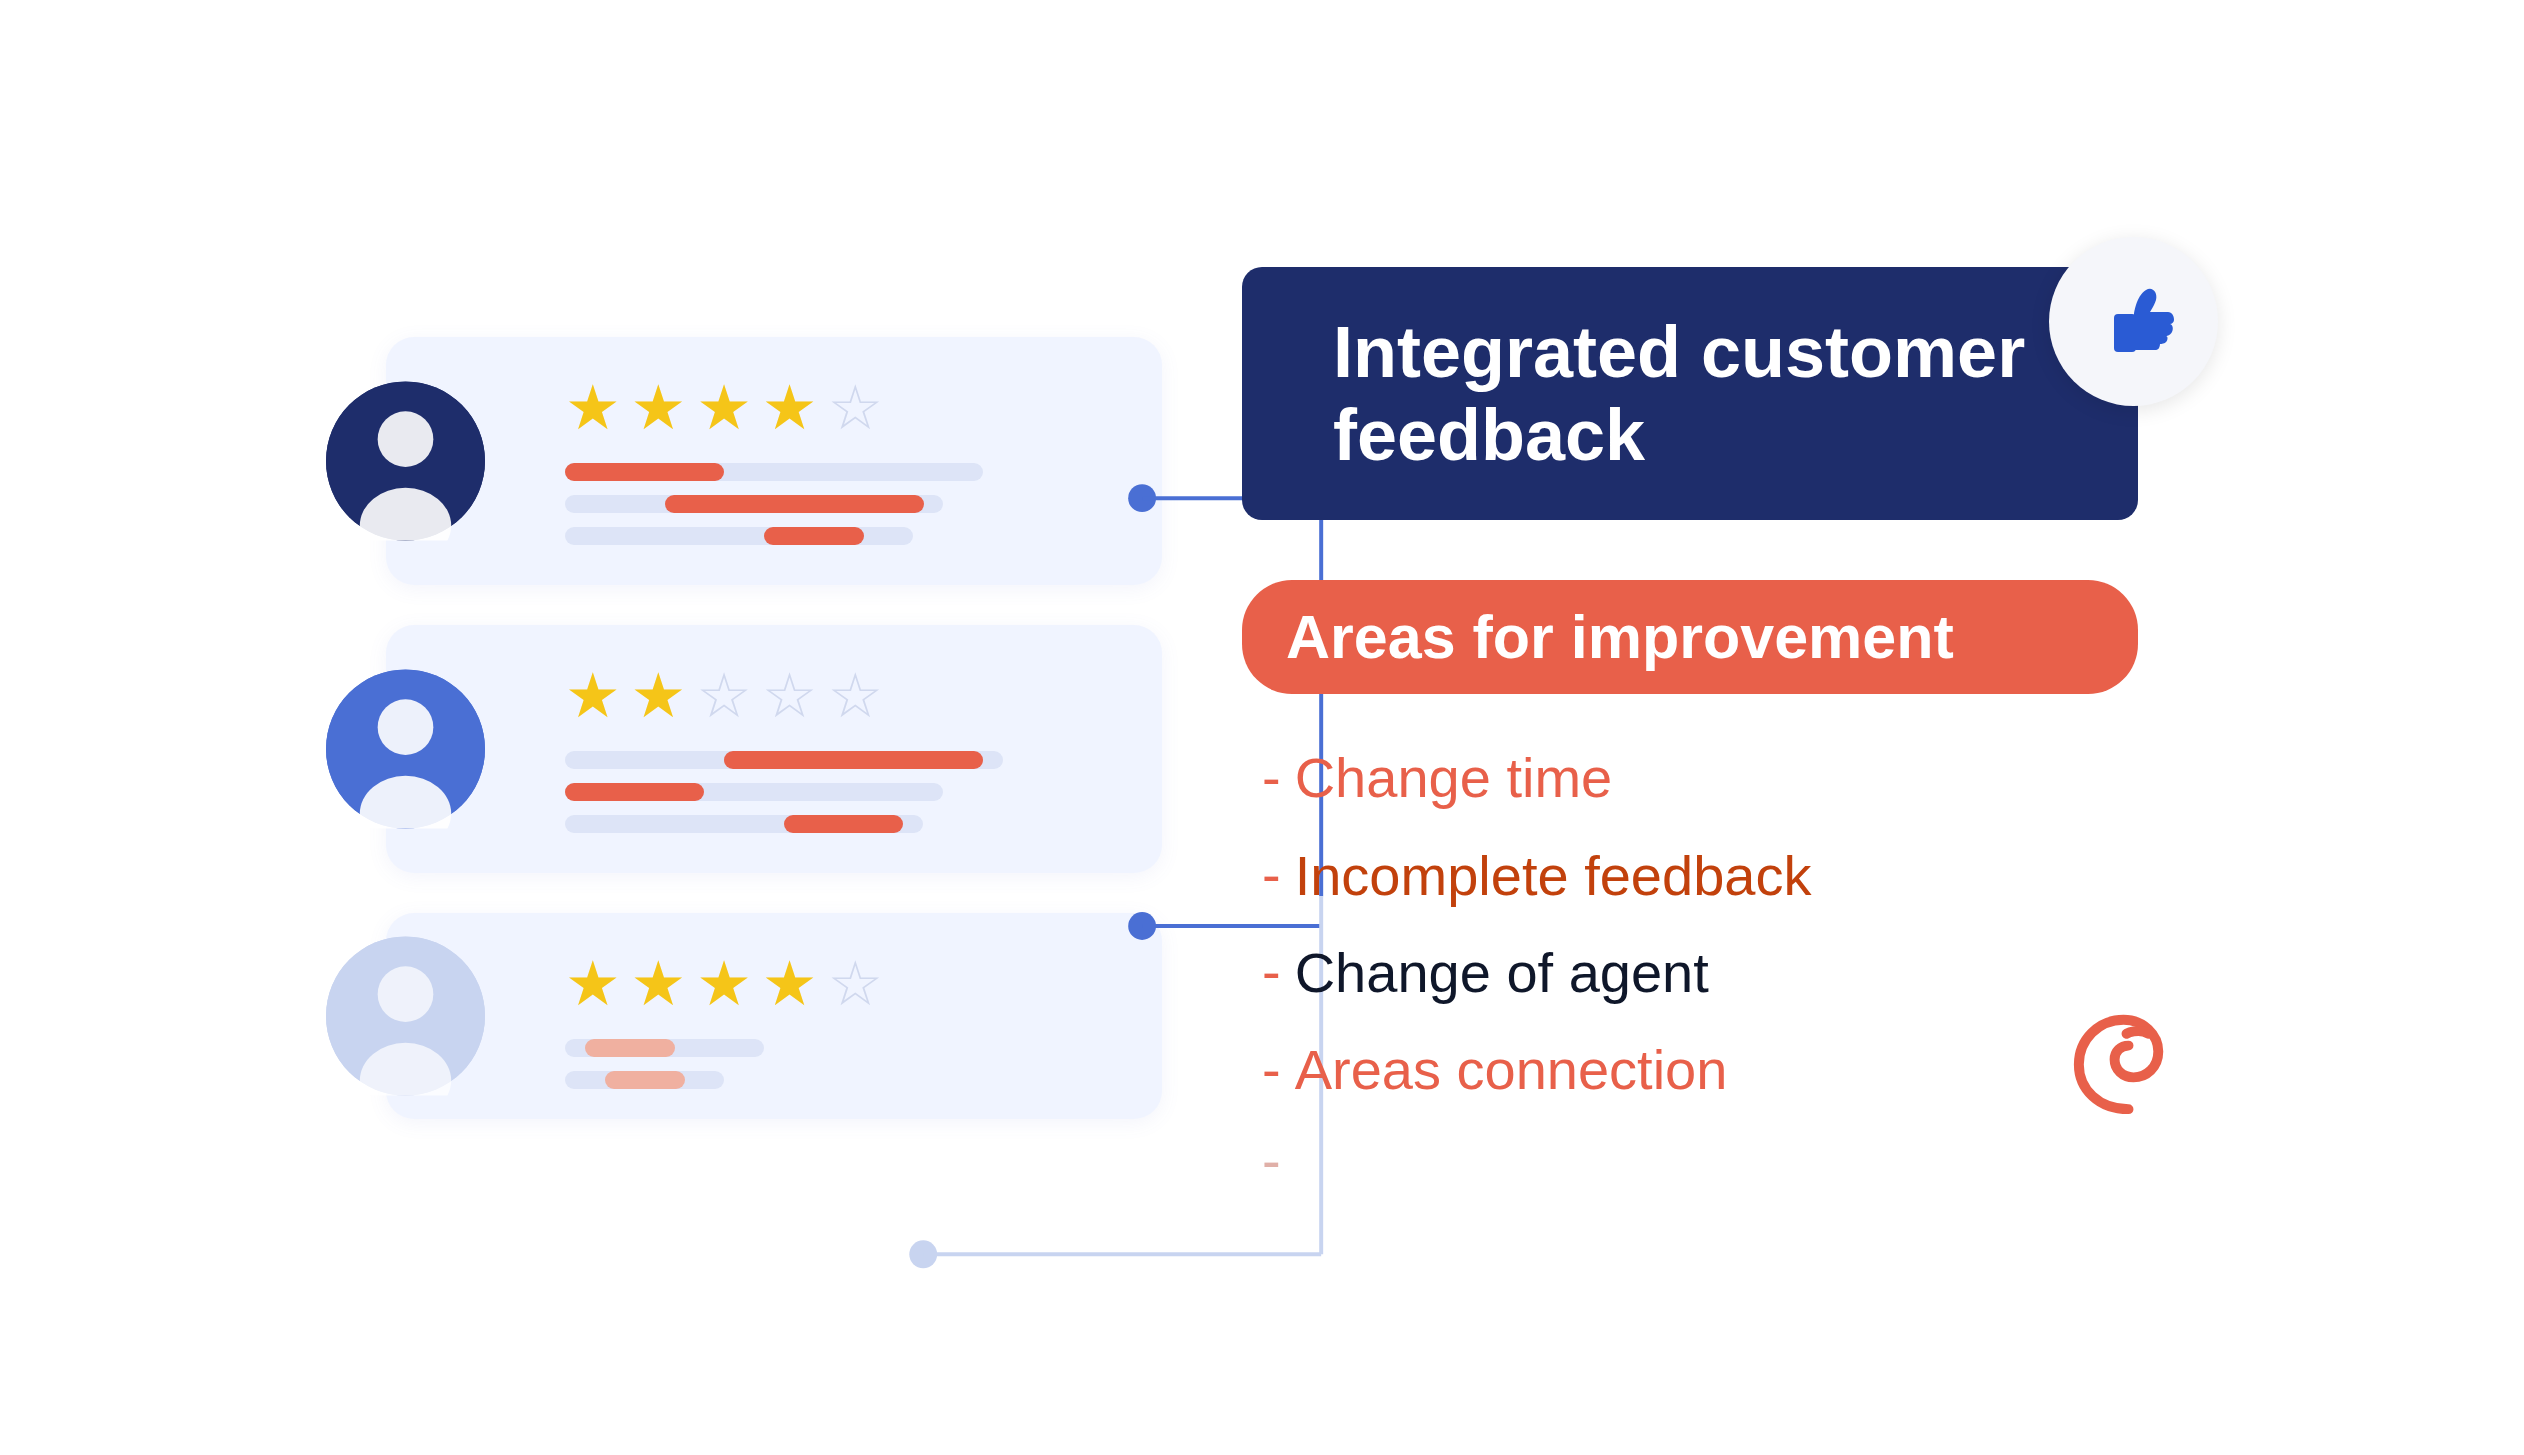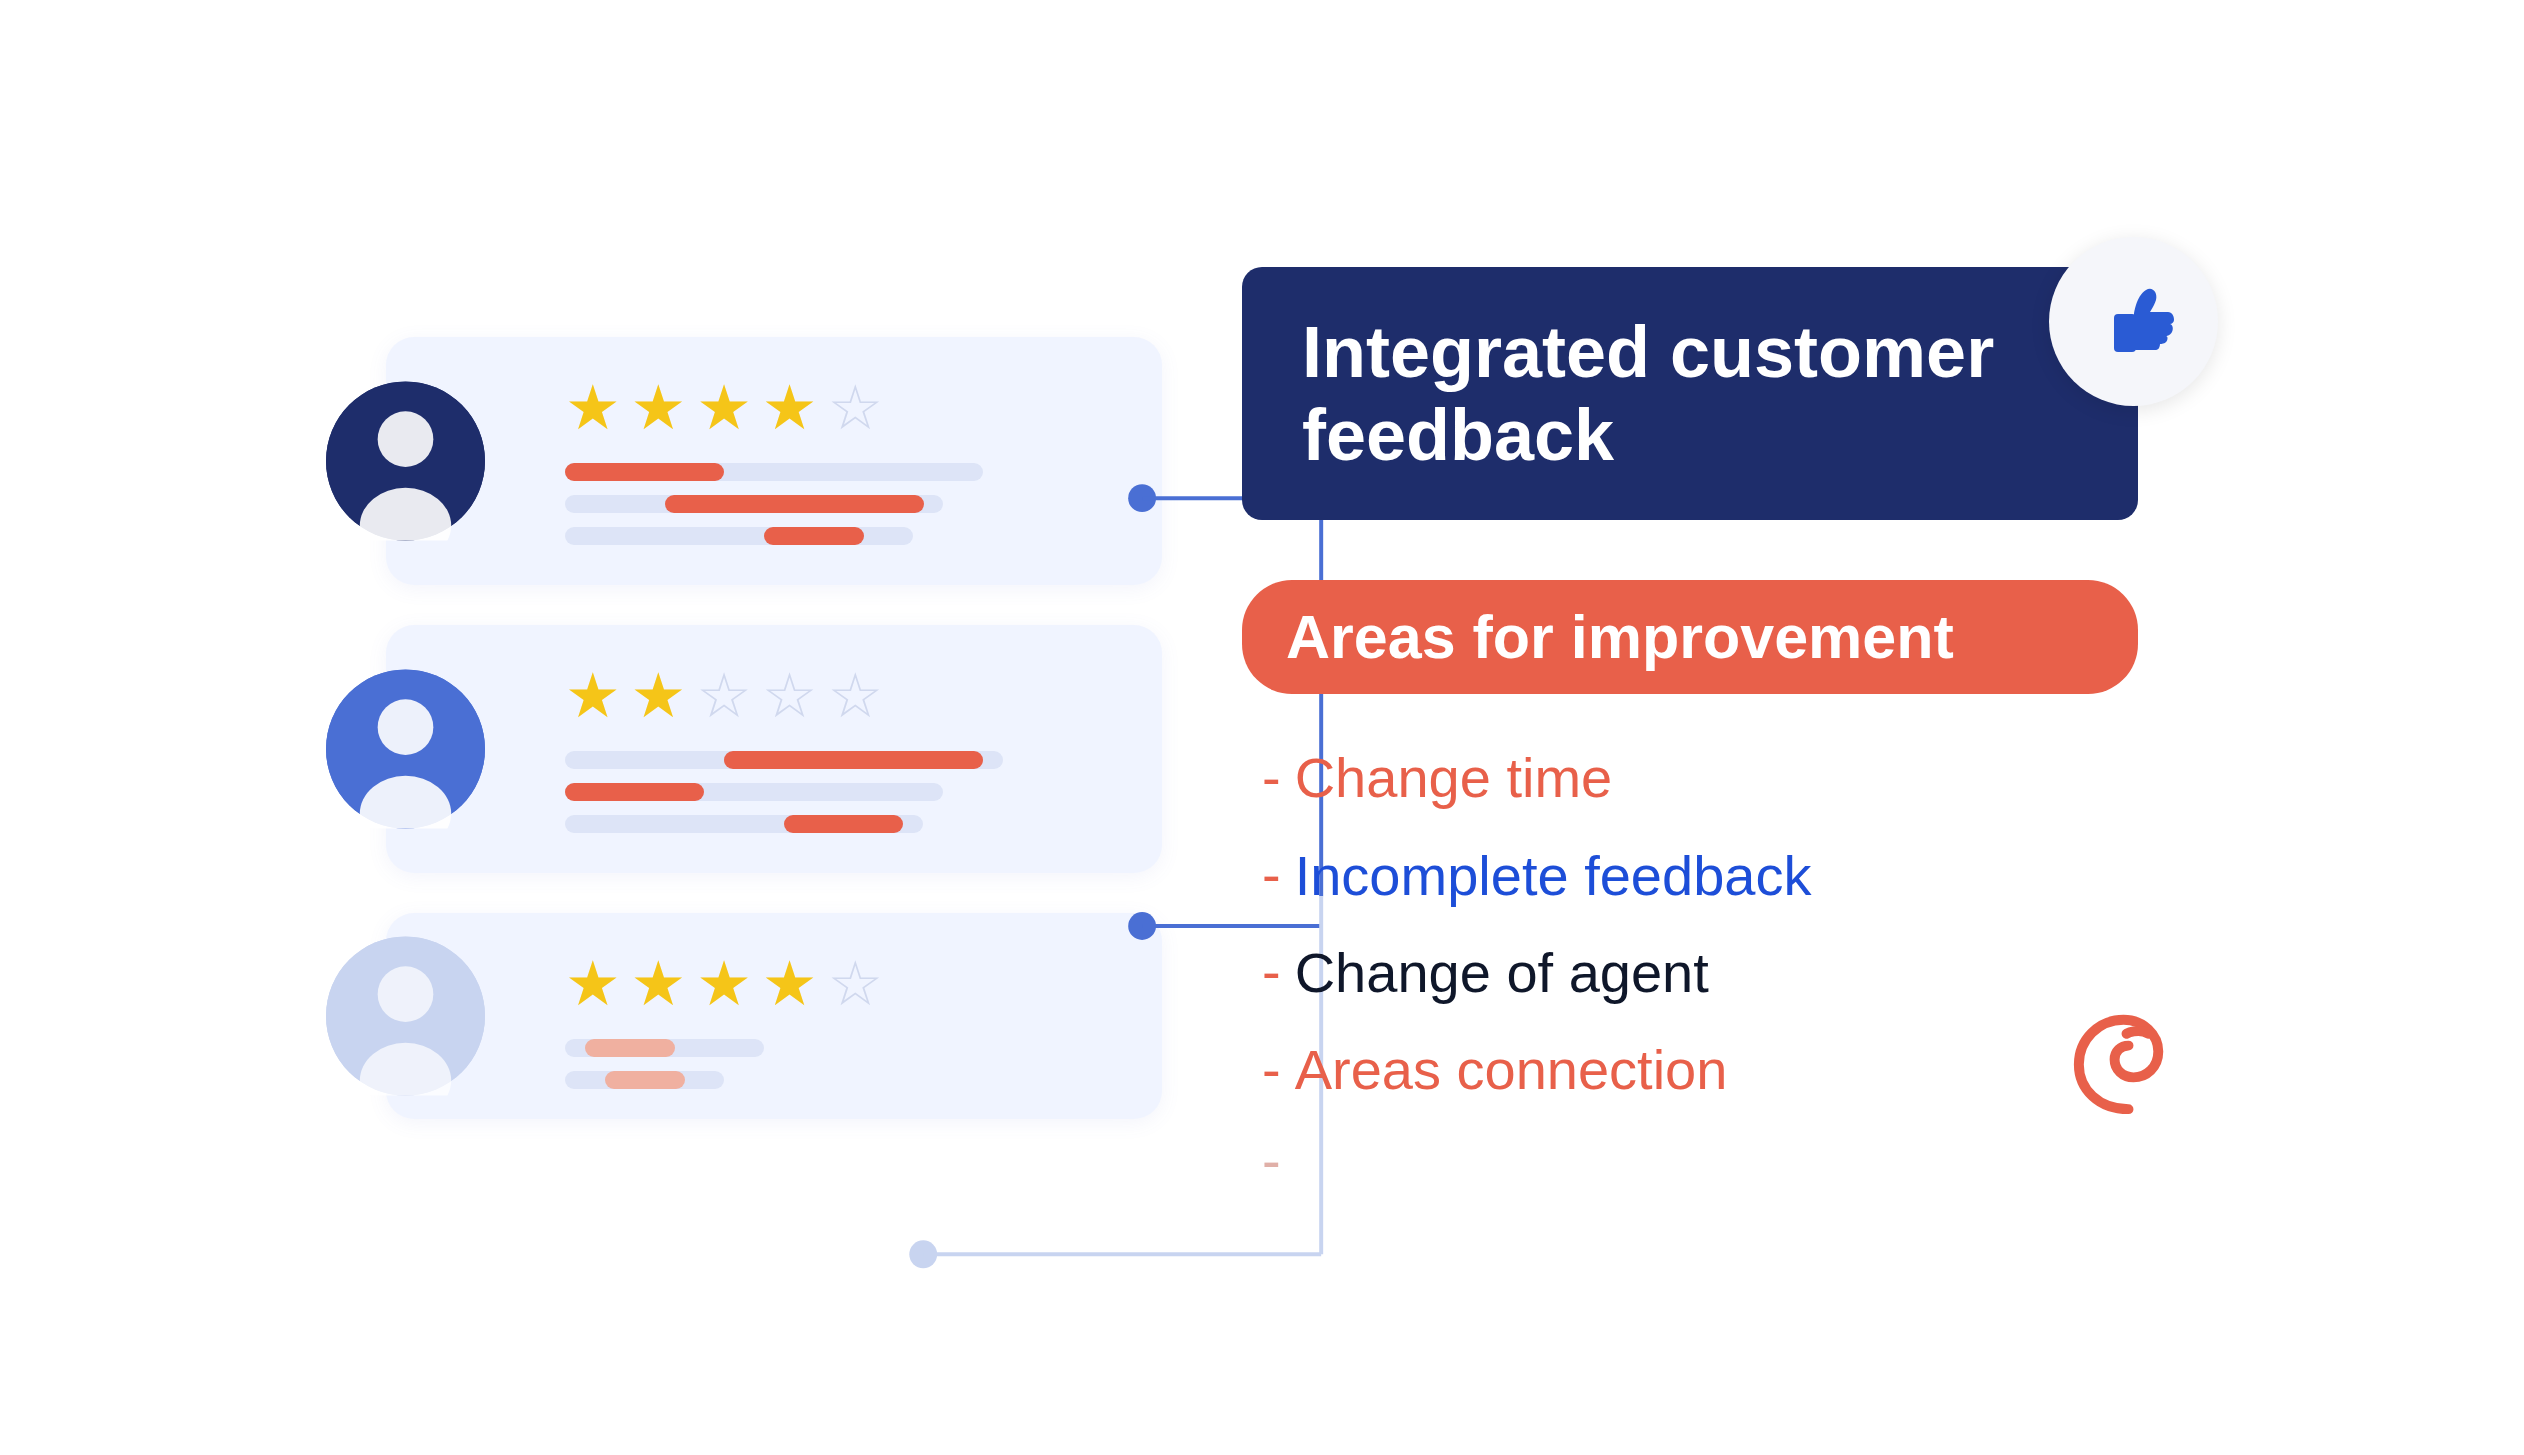--- a/index.html
+++ b/index.html
@@ -145,7 +145,7 @@
     .feedback-header {
       background: #1e2d6b;
       border-radius: 20px;
-      padding: 44px 60px;
+      padding: 44px 91px;
       margin-bottom: 60px;
     }
 

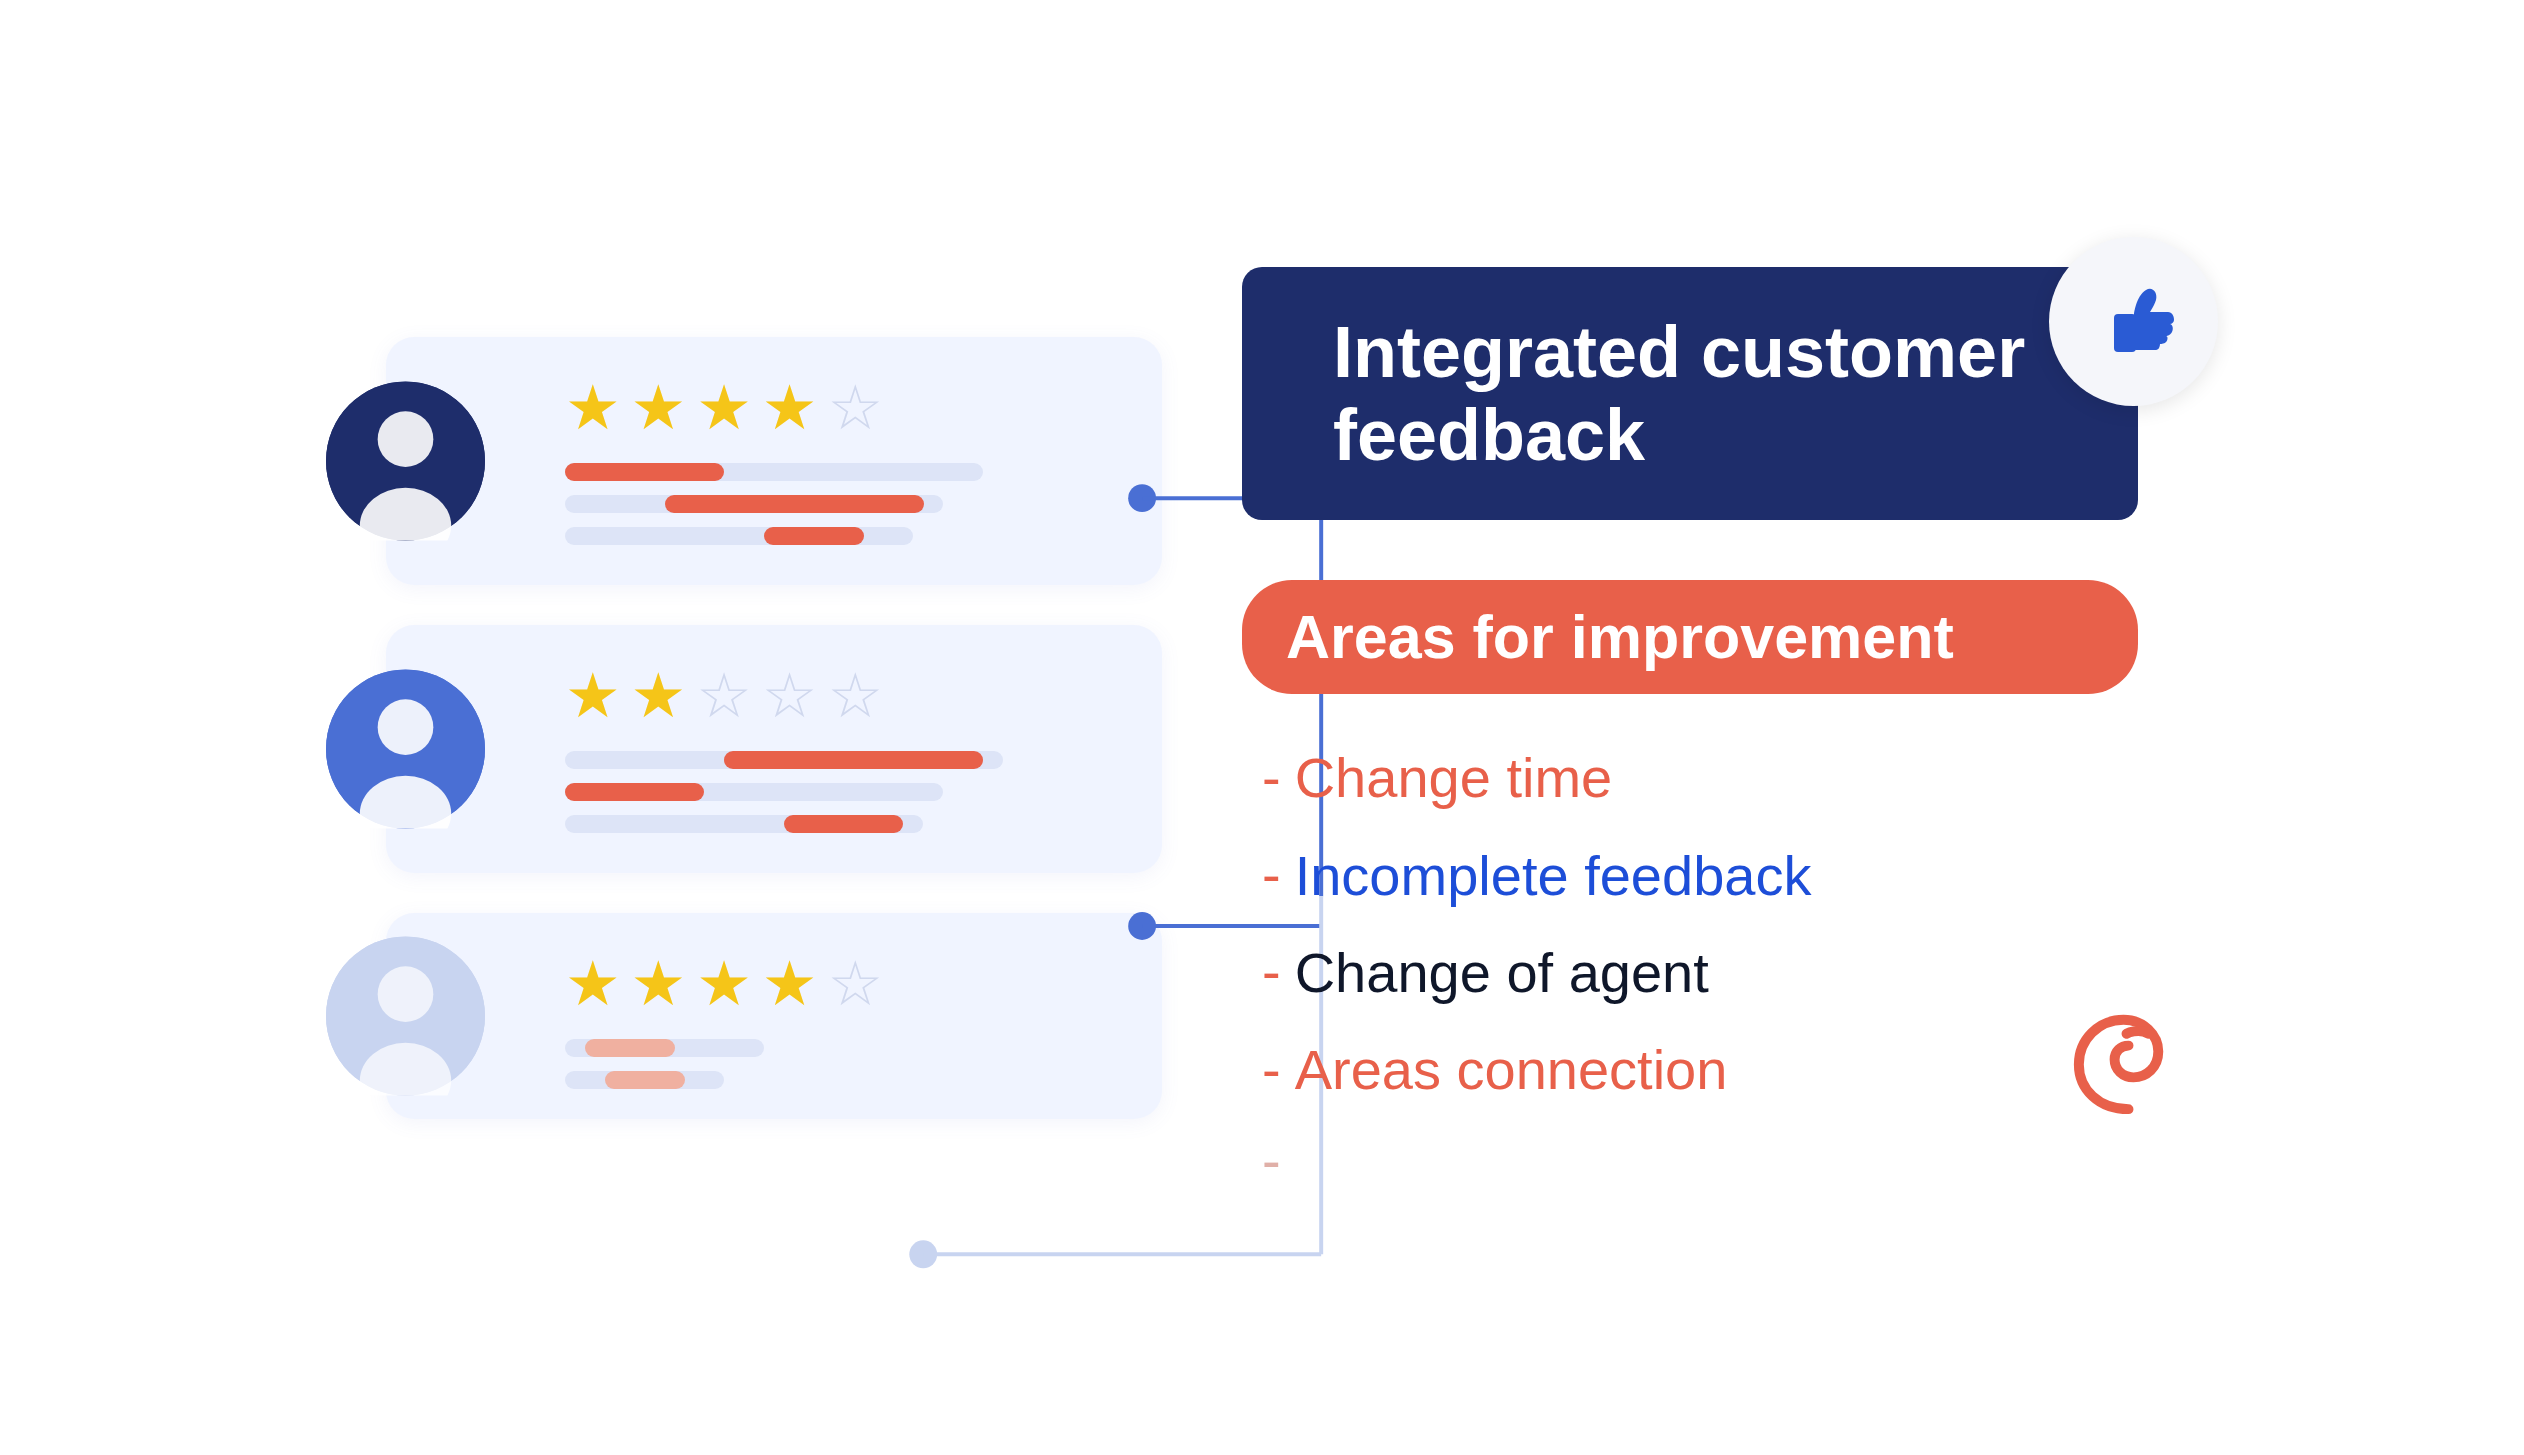--- a/index.html
+++ b/index.html
@@ -197,7 +197,7 @@
     }
 
     .item-1 .improvement-text { color: #e8604a; }
-    .item-2 .improvement-text { color: #1d4ed8; text-align: right; }
+    .item-2 .improvement-text { color: #c2410c; text-align: right; }
     .item-3 .improvement-text { color: #0f172a; }
     .item-4 .improvement-text { color: #e8604a; }
     .item-5 .improvement-text { color: #e0b0a8; }

